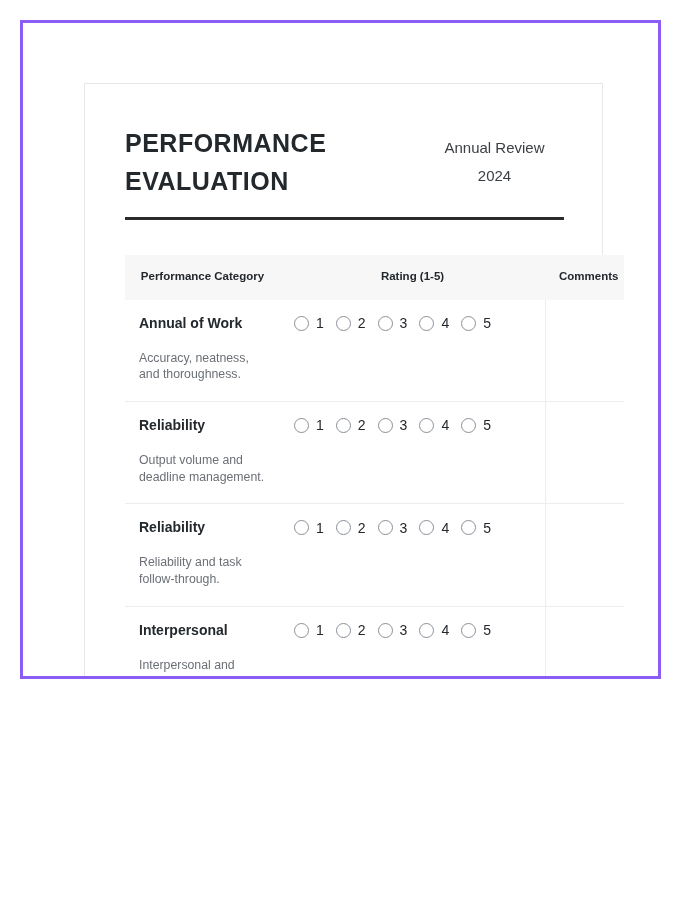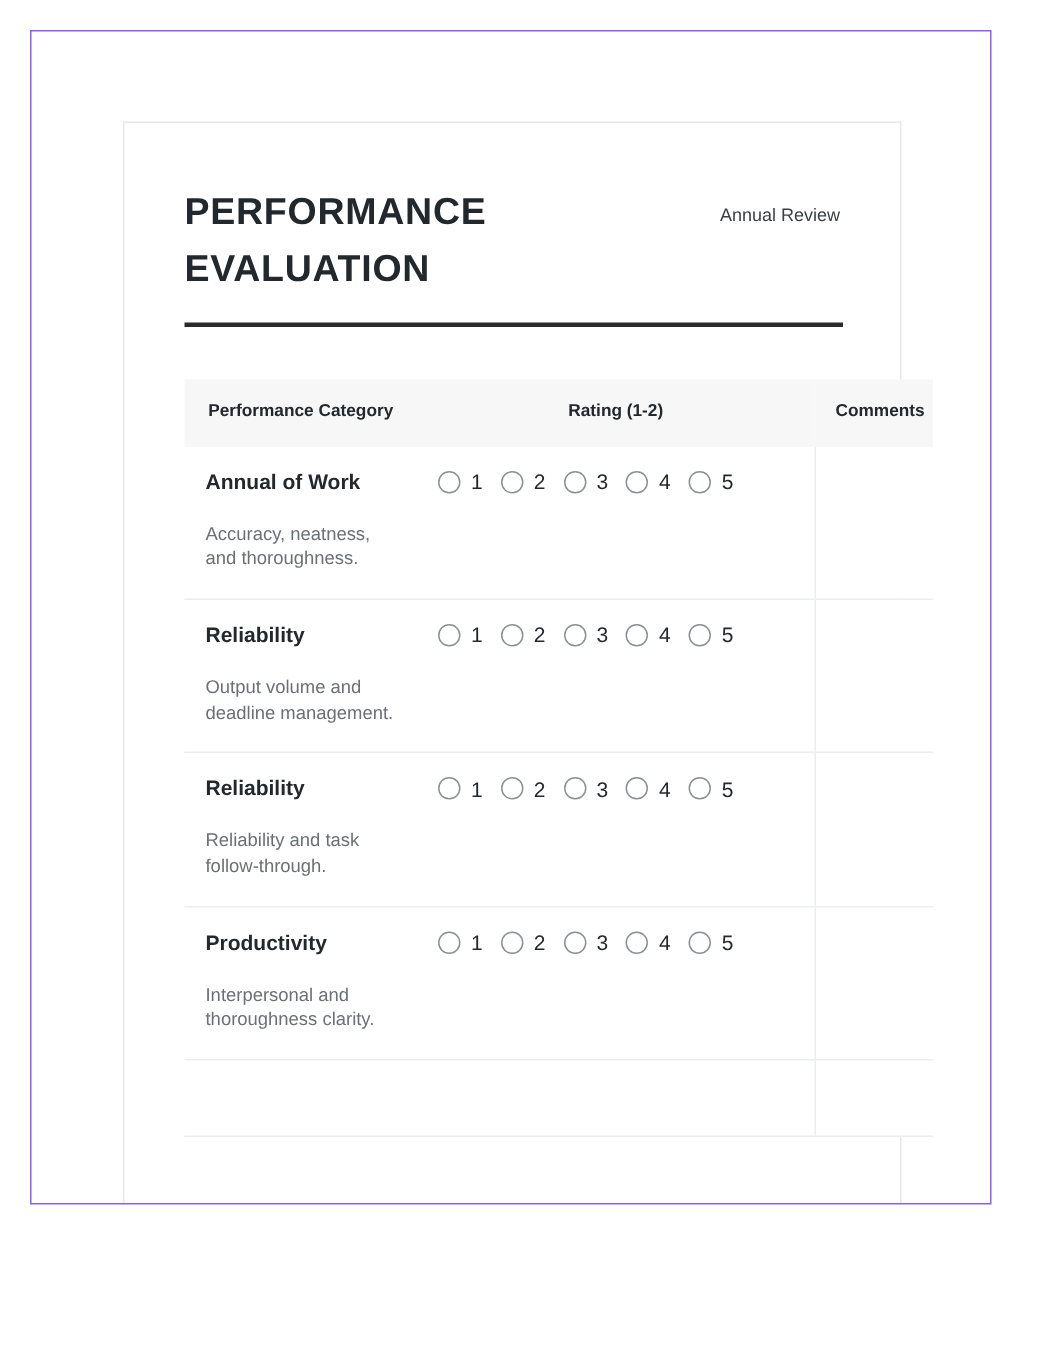--- a/index.html
+++ b/index.html
@@ -15,8 +15,8 @@
   #viewport-frame {
     position: absolute;
     left: 20px; top: 20px;
-    width: 641px; height: 783px;
-    border: 1px solid #8b5cf6;
+    width: 641px; height: 659px;
+    border: 3px solid #8b5cf6;
     background: #ffffff;
     overflow: hidden;
   }

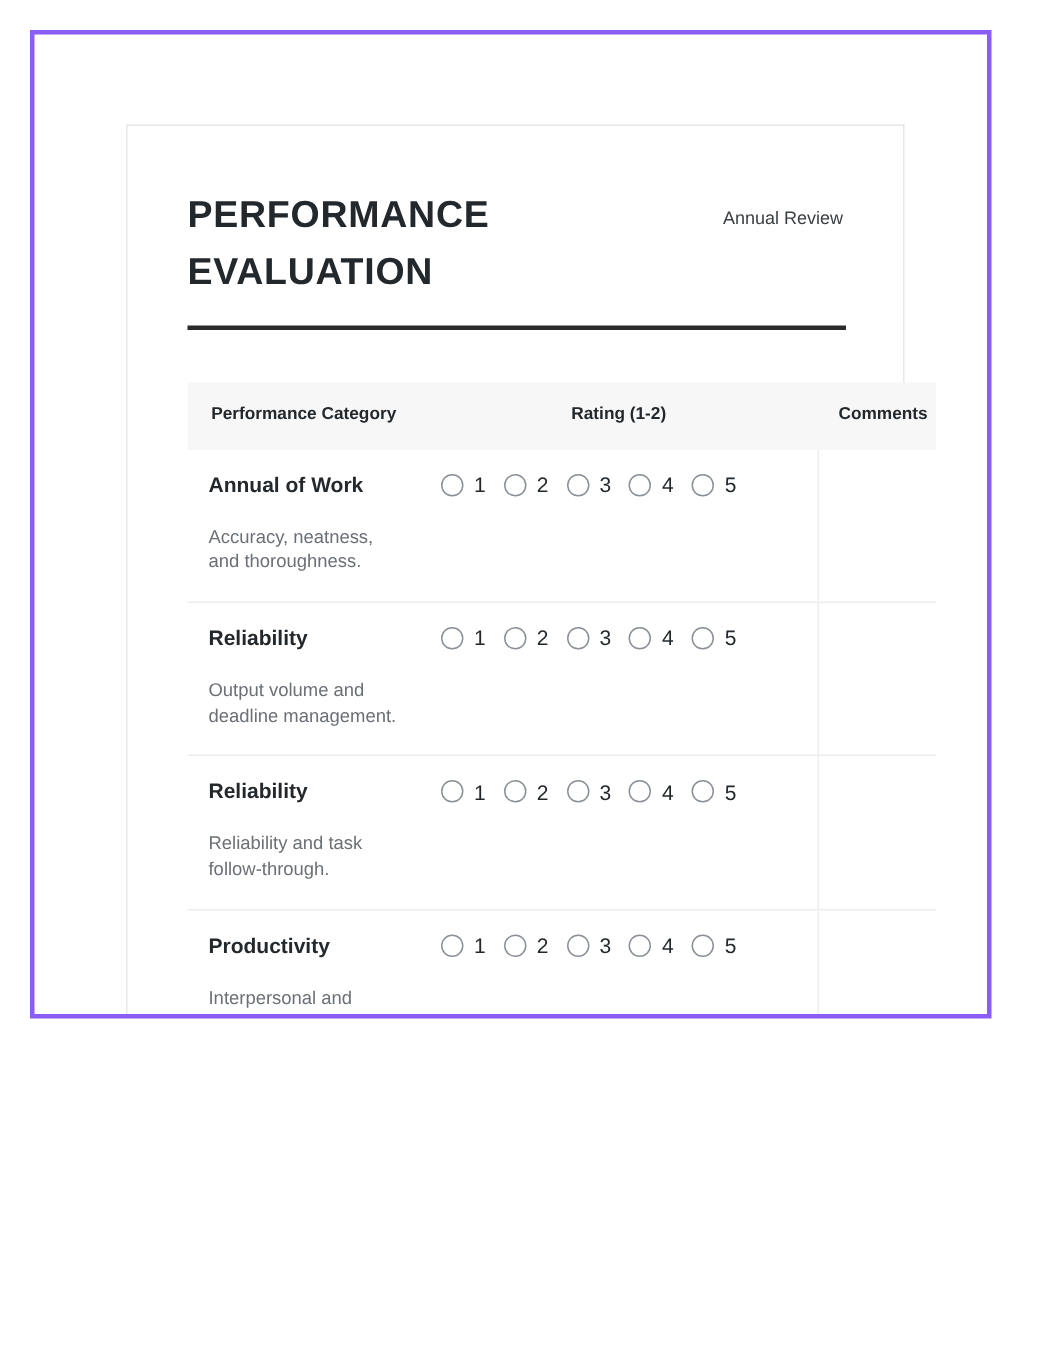--- a/index.html
+++ b/index.html
@@ -49,11 +49,11 @@
     max-width: 250px;
   }
   .doc-meta {
-    font-size: 12px;
+    font-size: 15px;
     font-weight: normal;
     color: #3a3f44;
     line-height: 1.85;
-    text-align: right;
+    text-align: center;
     width: 135px;
     padding-top: 10px;
   }

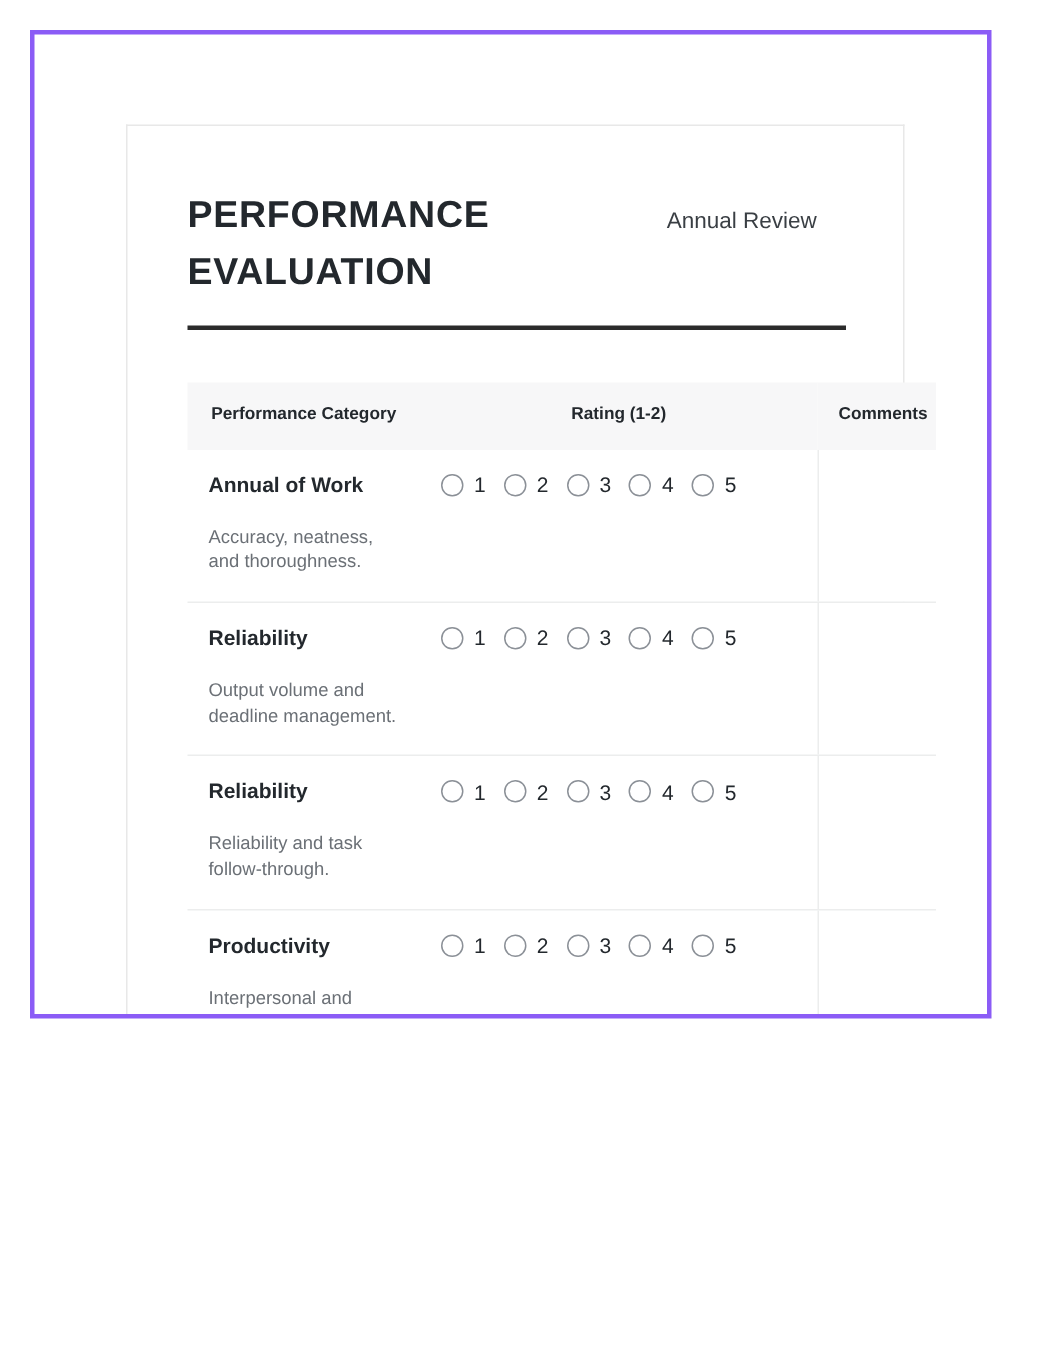--- a/index.html
+++ b/index.html
@@ -171,6 +171,7 @@
       <h1 class="doc-title">PERFORMANCE EVALUATION</h1>
       <div class="doc-meta">
         <div>Annual Review</div>
+        <div>2024</div>
       </div>
     </div>
     <div class="header-rule"></div>

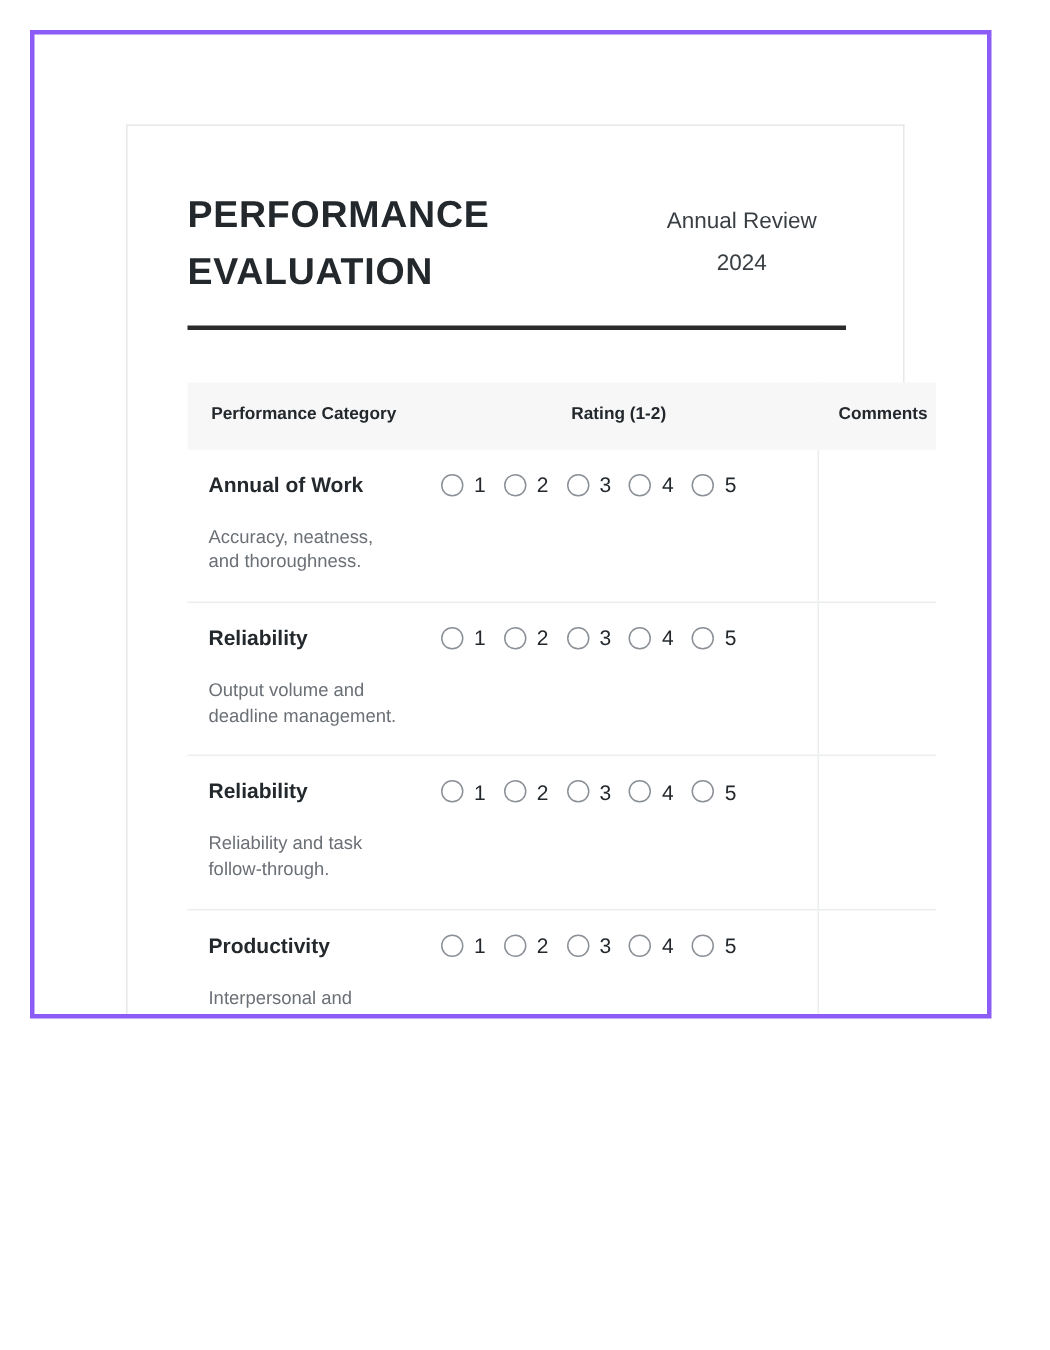--- a/index.html
+++ b/index.html
@@ -181,7 +181,7 @@
       <thead>
         <tr>
           <th class="col-category">Performance Category</th>
-          <th class="col-rating">Rating (1-2)</th>
+          <th class="col-rating">Rating (1-5)</th>
           <th class="col-comments">Comments</th>
         </tr>
       </thead>

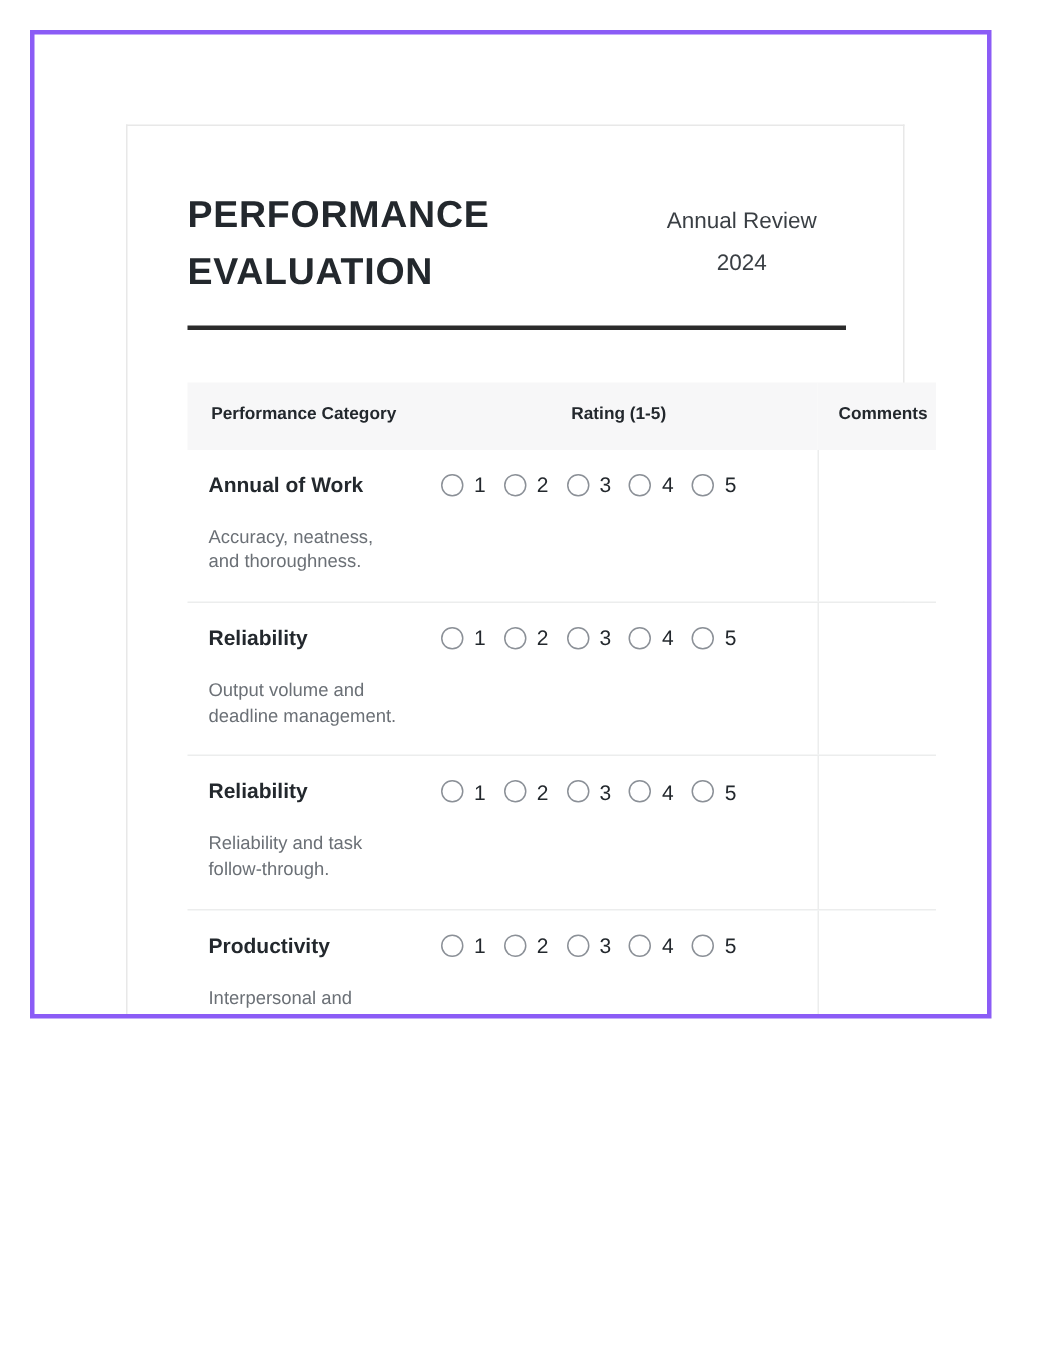--- a/index.html
+++ b/index.html
@@ -281,7 +281,7 @@
           </tr>
           <tr>
             <td>
-              <div class="cat-name">Productivity</div>
+              <div class="cat-name">Interpersonal</div>
               <div class="cat-desc">Interpersonal and thoroughness clarity.</div>
             </td>
             <td>

